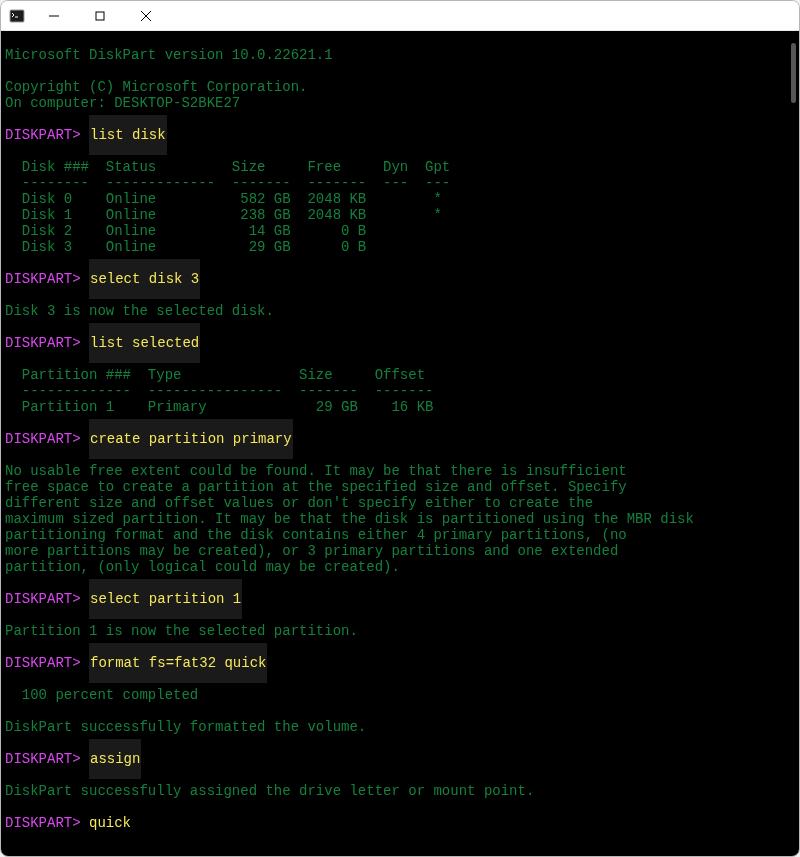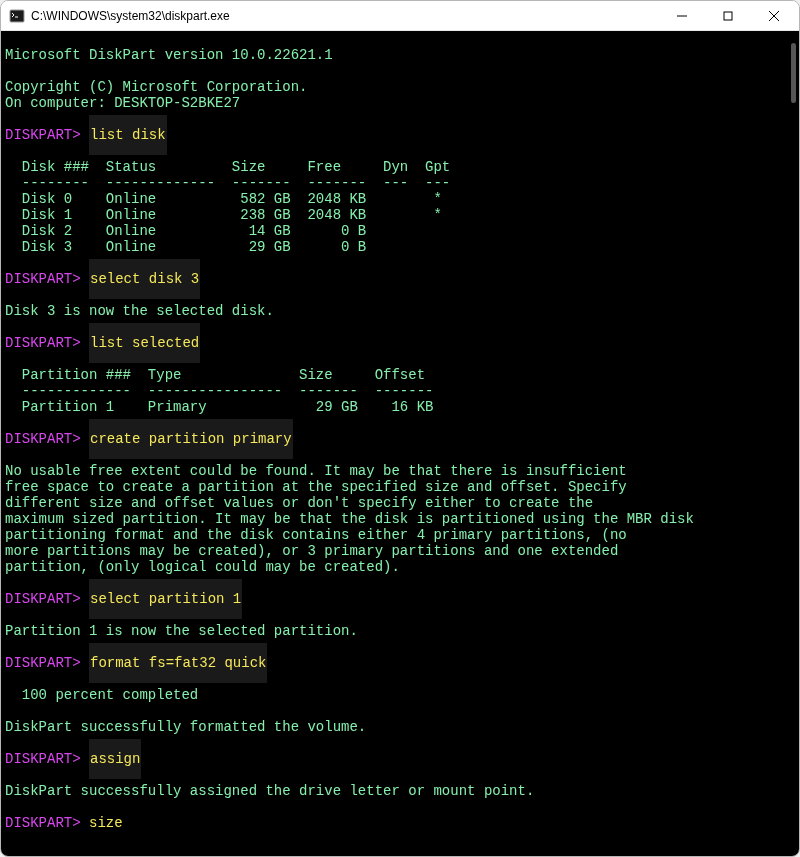--- a/index.html
+++ b/index.html
@@ -103,7 +103,6 @@
           <line x1="6" y1="9" x2="9" y2="9" stroke="#fff" stroke-width="1"></line>
         </svg>
     </span>
-    <span class="titlebar-title">C:\WINDOWS\system32\diskpart.exe</span>
     <div class="titlebar-controls">
       <button class="titlebar-btn">
         <svg viewBox="0 0 10 10">

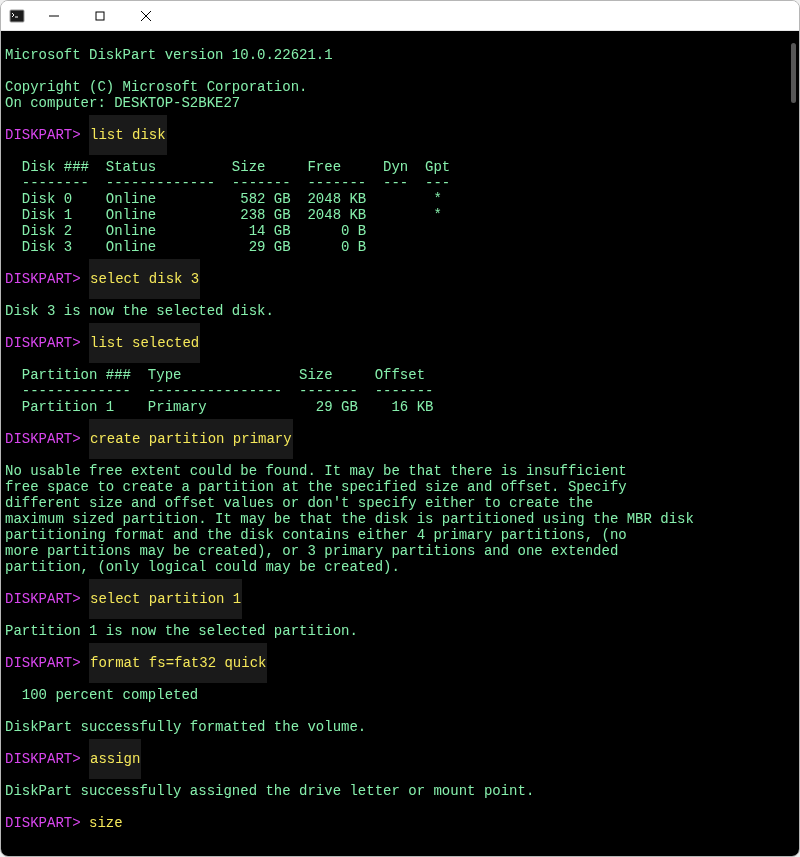--- a/index.html
+++ b/index.html
@@ -89,7 +89,7 @@
     .prompt { color: #d946ef; }
     .cmd { color: #f5e85a; }
     .cmd-hl { color: #f5e85a; background: #1a1a1a; padding:12px 1px; }
-    .out { color: #86efac; }
+    .out { color: #15803d; }
   </style>
 </head>
 <body>

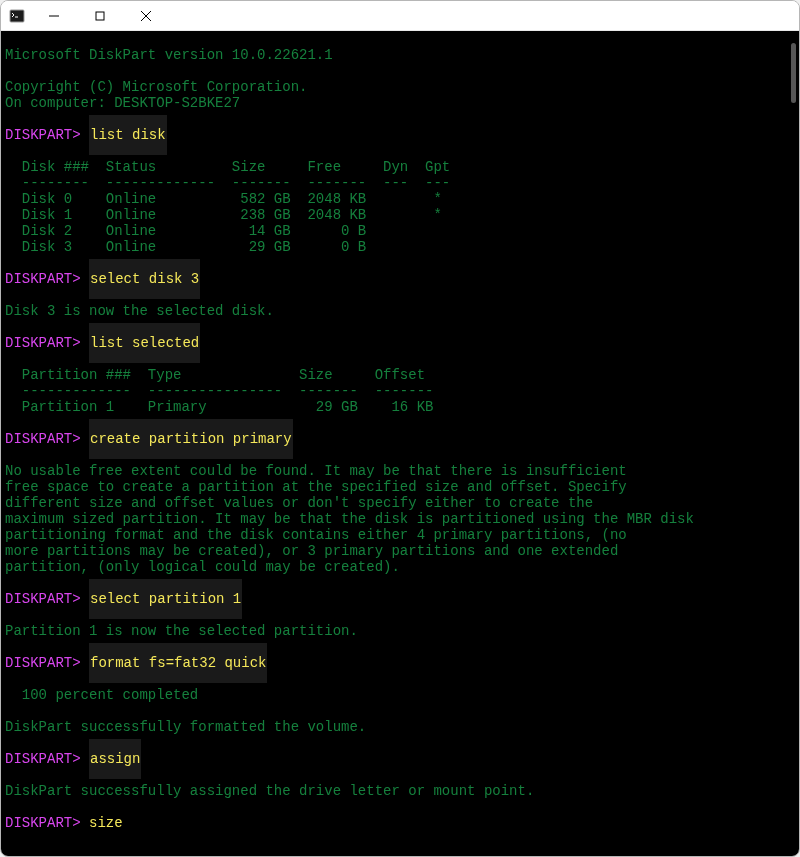--- a/index.html
+++ b/index.html
@@ -173,7 +173,7 @@
 
 <span class="out">DiskPart successfully assigned the drive letter or mount point.</span>
 
-<span class="prompt">DISKPART&gt; </span><span class="cmd">size</span>
+<span class="prompt">DISKPART&gt; </span><span class="cmd">quick</span>
 </div>
   </div>
 </div>

